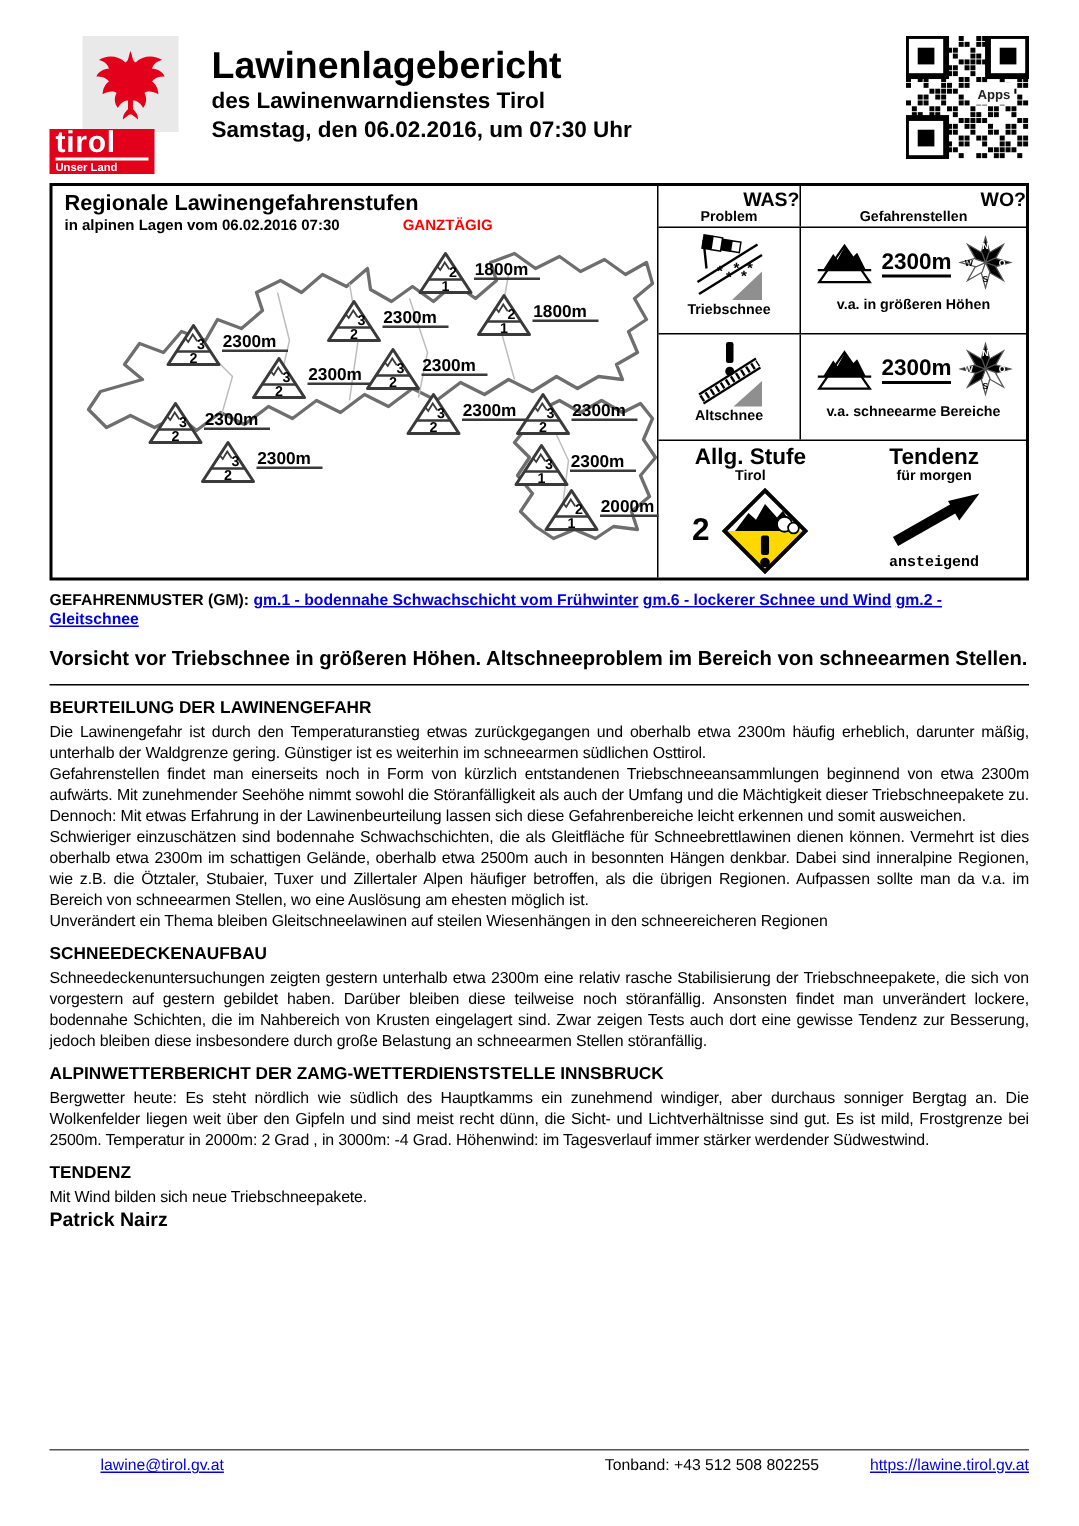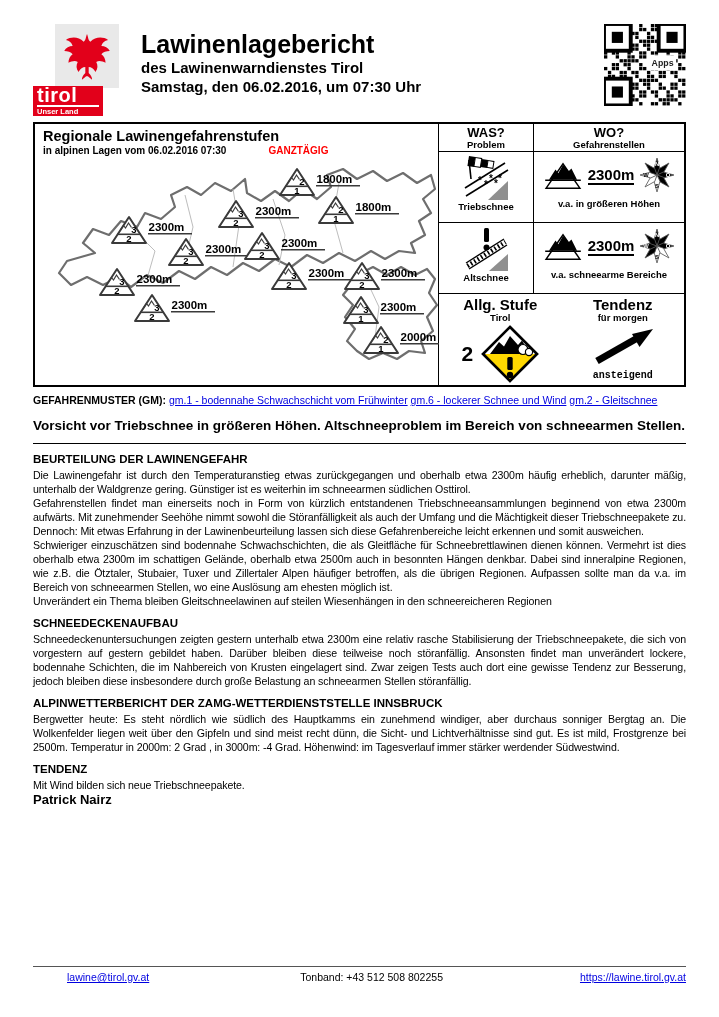--- a/index.html
+++ b/index.html
@@ -35,7 +35,7 @@
   .c-was{width:95px;border-right:1.5px solid #000;box-sizing:border-box;text-align:center;}
   .c-wo{flex:1;text-align:center;}
   .hdr-row{height:27px;}
-  .hdr-row .t{font-size:13px;line-height:15px;padding-top:1px;}
+  .hdr-row .t{font-size:13px;line-height:15px;padding-top:1px;text-align:right;}
   .hdr-row .s{font-size:9.5px;line-height:10px;}
   .prob-row{height:70px;}
   .prob-row .picto{display:block;margin:3px auto 0;}

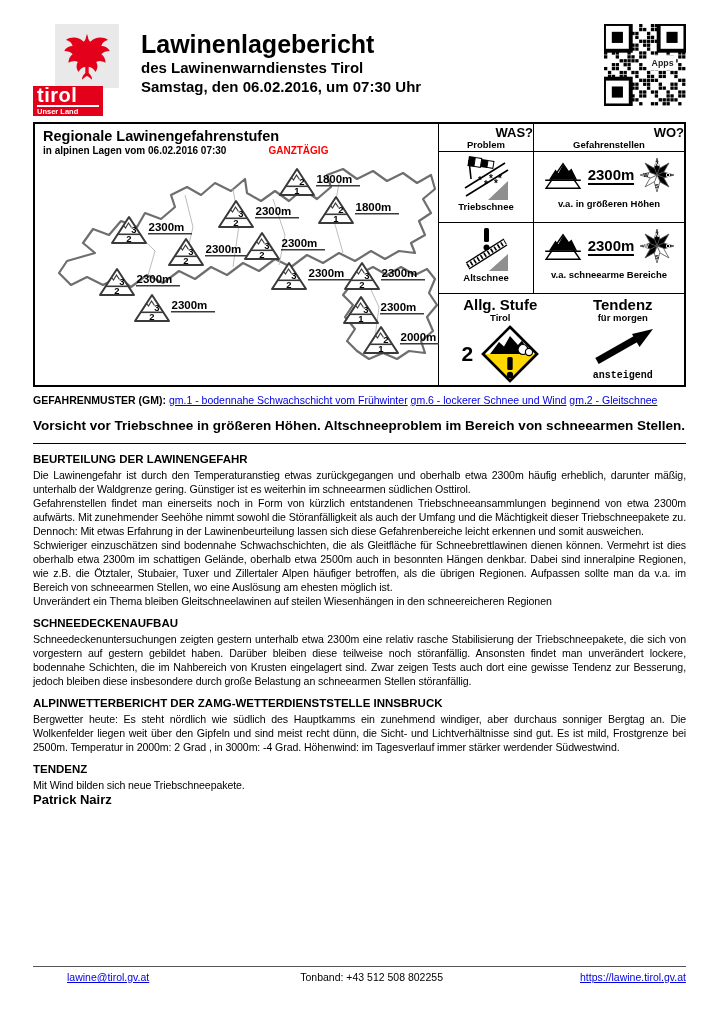--- a/index.html
+++ b/index.html
@@ -54,7 +54,7 @@
   
   .gm-line{margin-top:7px;font-size:10.5px;line-height:13px;}
   .gm-label{font-weight:bold;}
-  a.gm{color:#0000e0;text-decoration:underline;}
+  a.gm{color:#0000e0;text-decoration:underline;font-weight:bold;}
   .headline{margin-top:10px;font-size:13.5px;font-weight:bold;line-height:17px;}
   .rule{border:none;border-top:1.5px solid #000;margin:9px 0 2px 0;}
   .sec-head{font-size:11.5px;font-weight:bold;margin:9px 0 2px 0;line-height:13px;}

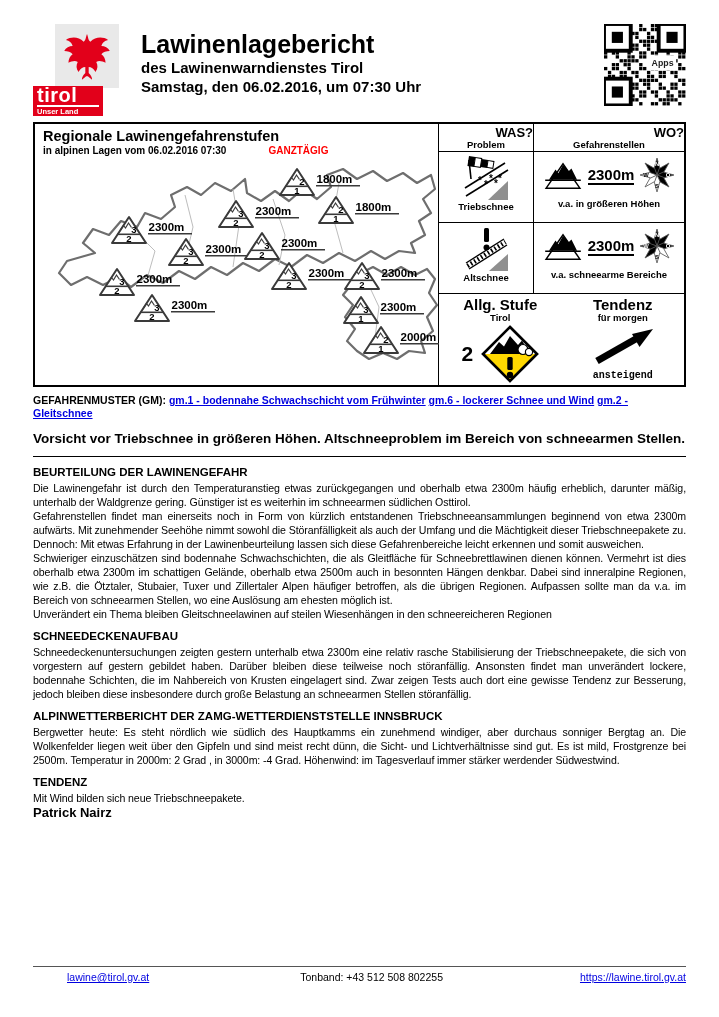--- a/index.html
+++ b/index.html
@@ -64,7 +64,7 @@
   
   .footer{position:absolute;left:33px;right:33px;top:966px;border-top:1px solid #555;
           display:flex;font-size:10.5px;padding-top:4px;}
-  .footer .mid{flex:1;text-align:center;color:#000;margin-left:48px;}
+  .footer .mid{flex:1;text-align:right;color:#000;margin-left:48px;}
   a.flink{color:#0000e0;text-decoration:underline;padding-left:34px;}
 </style>
 </head>

